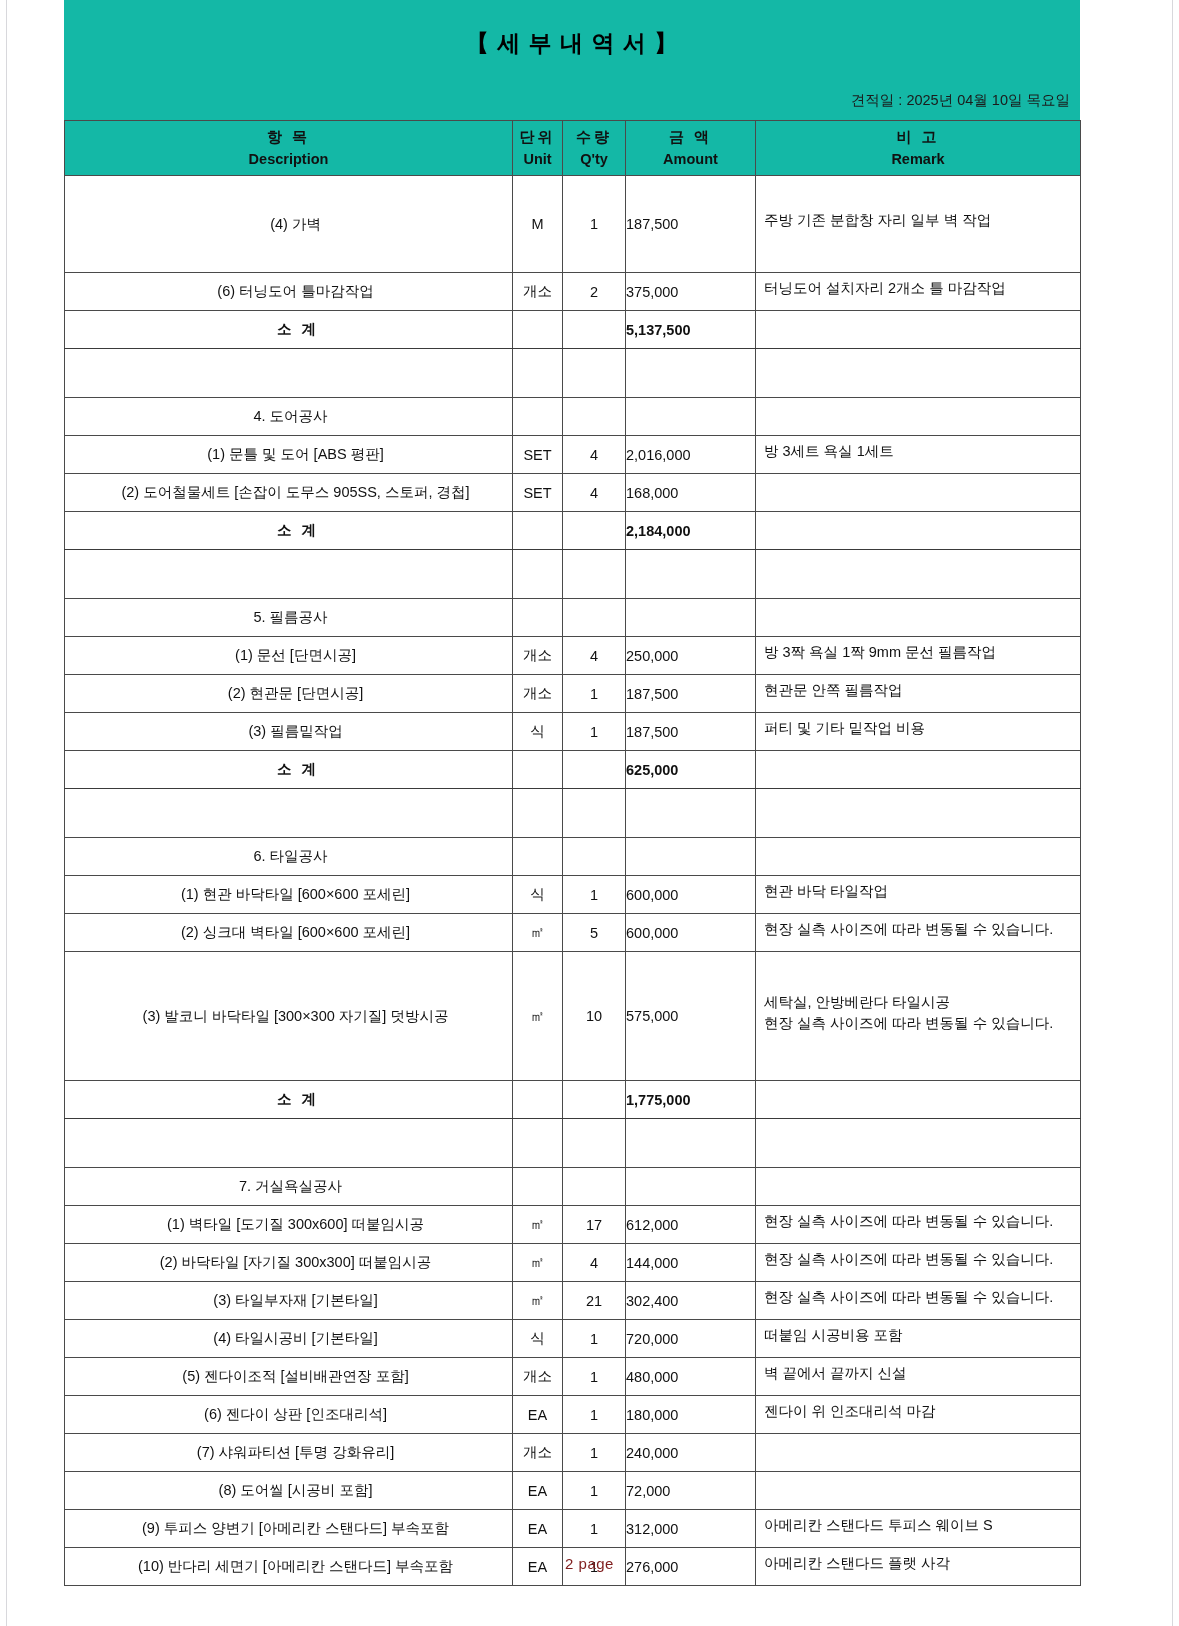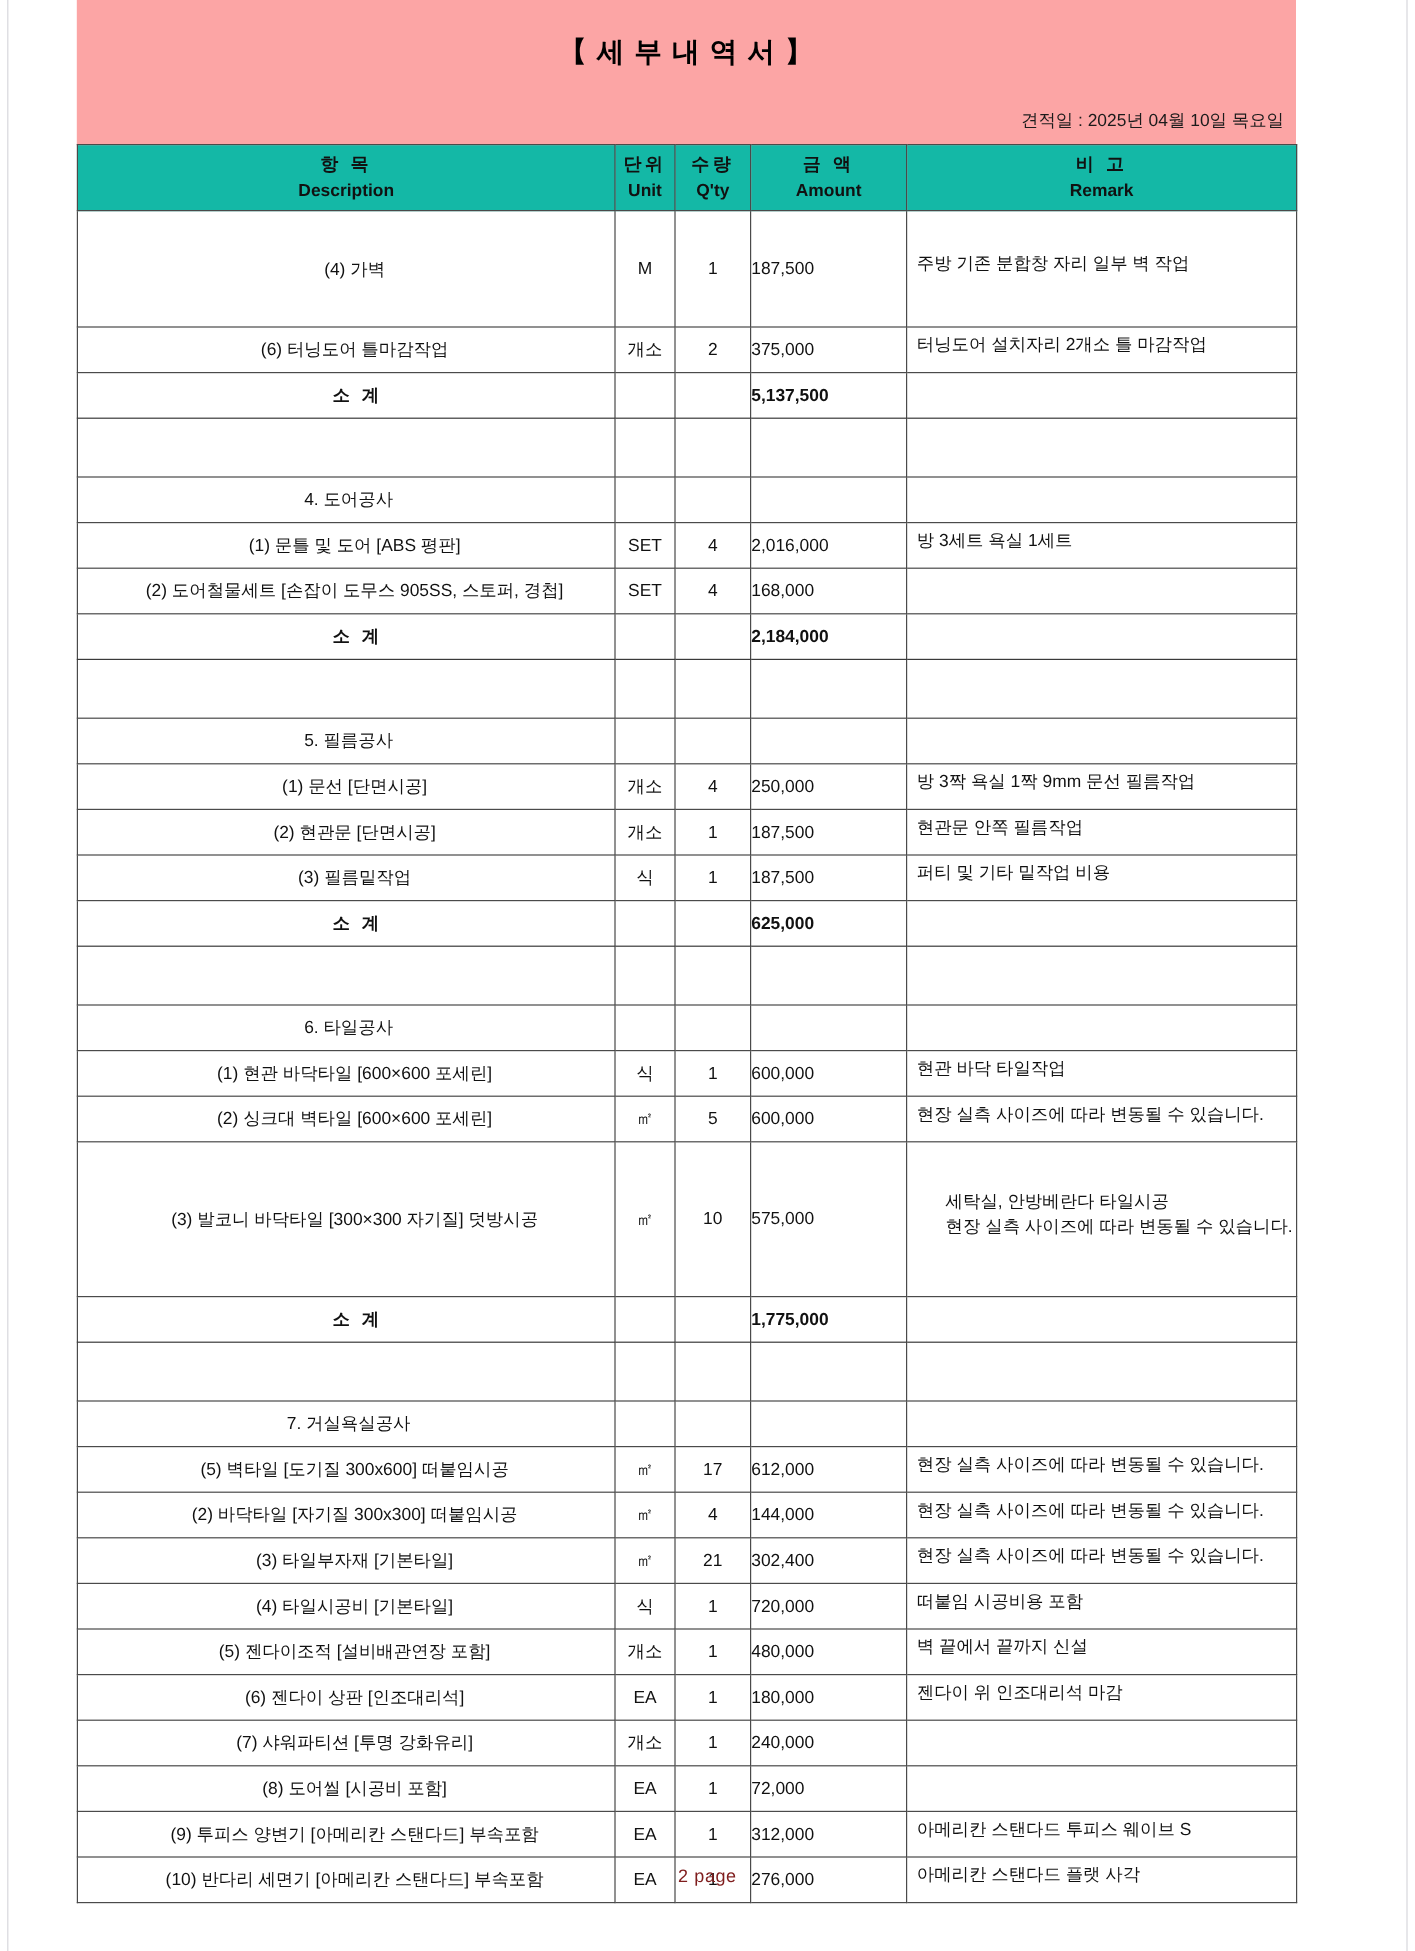--- a/index.html
+++ b/index.html
@@ -36,7 +36,7 @@
 
   
   .masthead {
-    background: #fca5a5;
+    background: #14b8a6;
     padding: 0;
   }
   .doc-title {

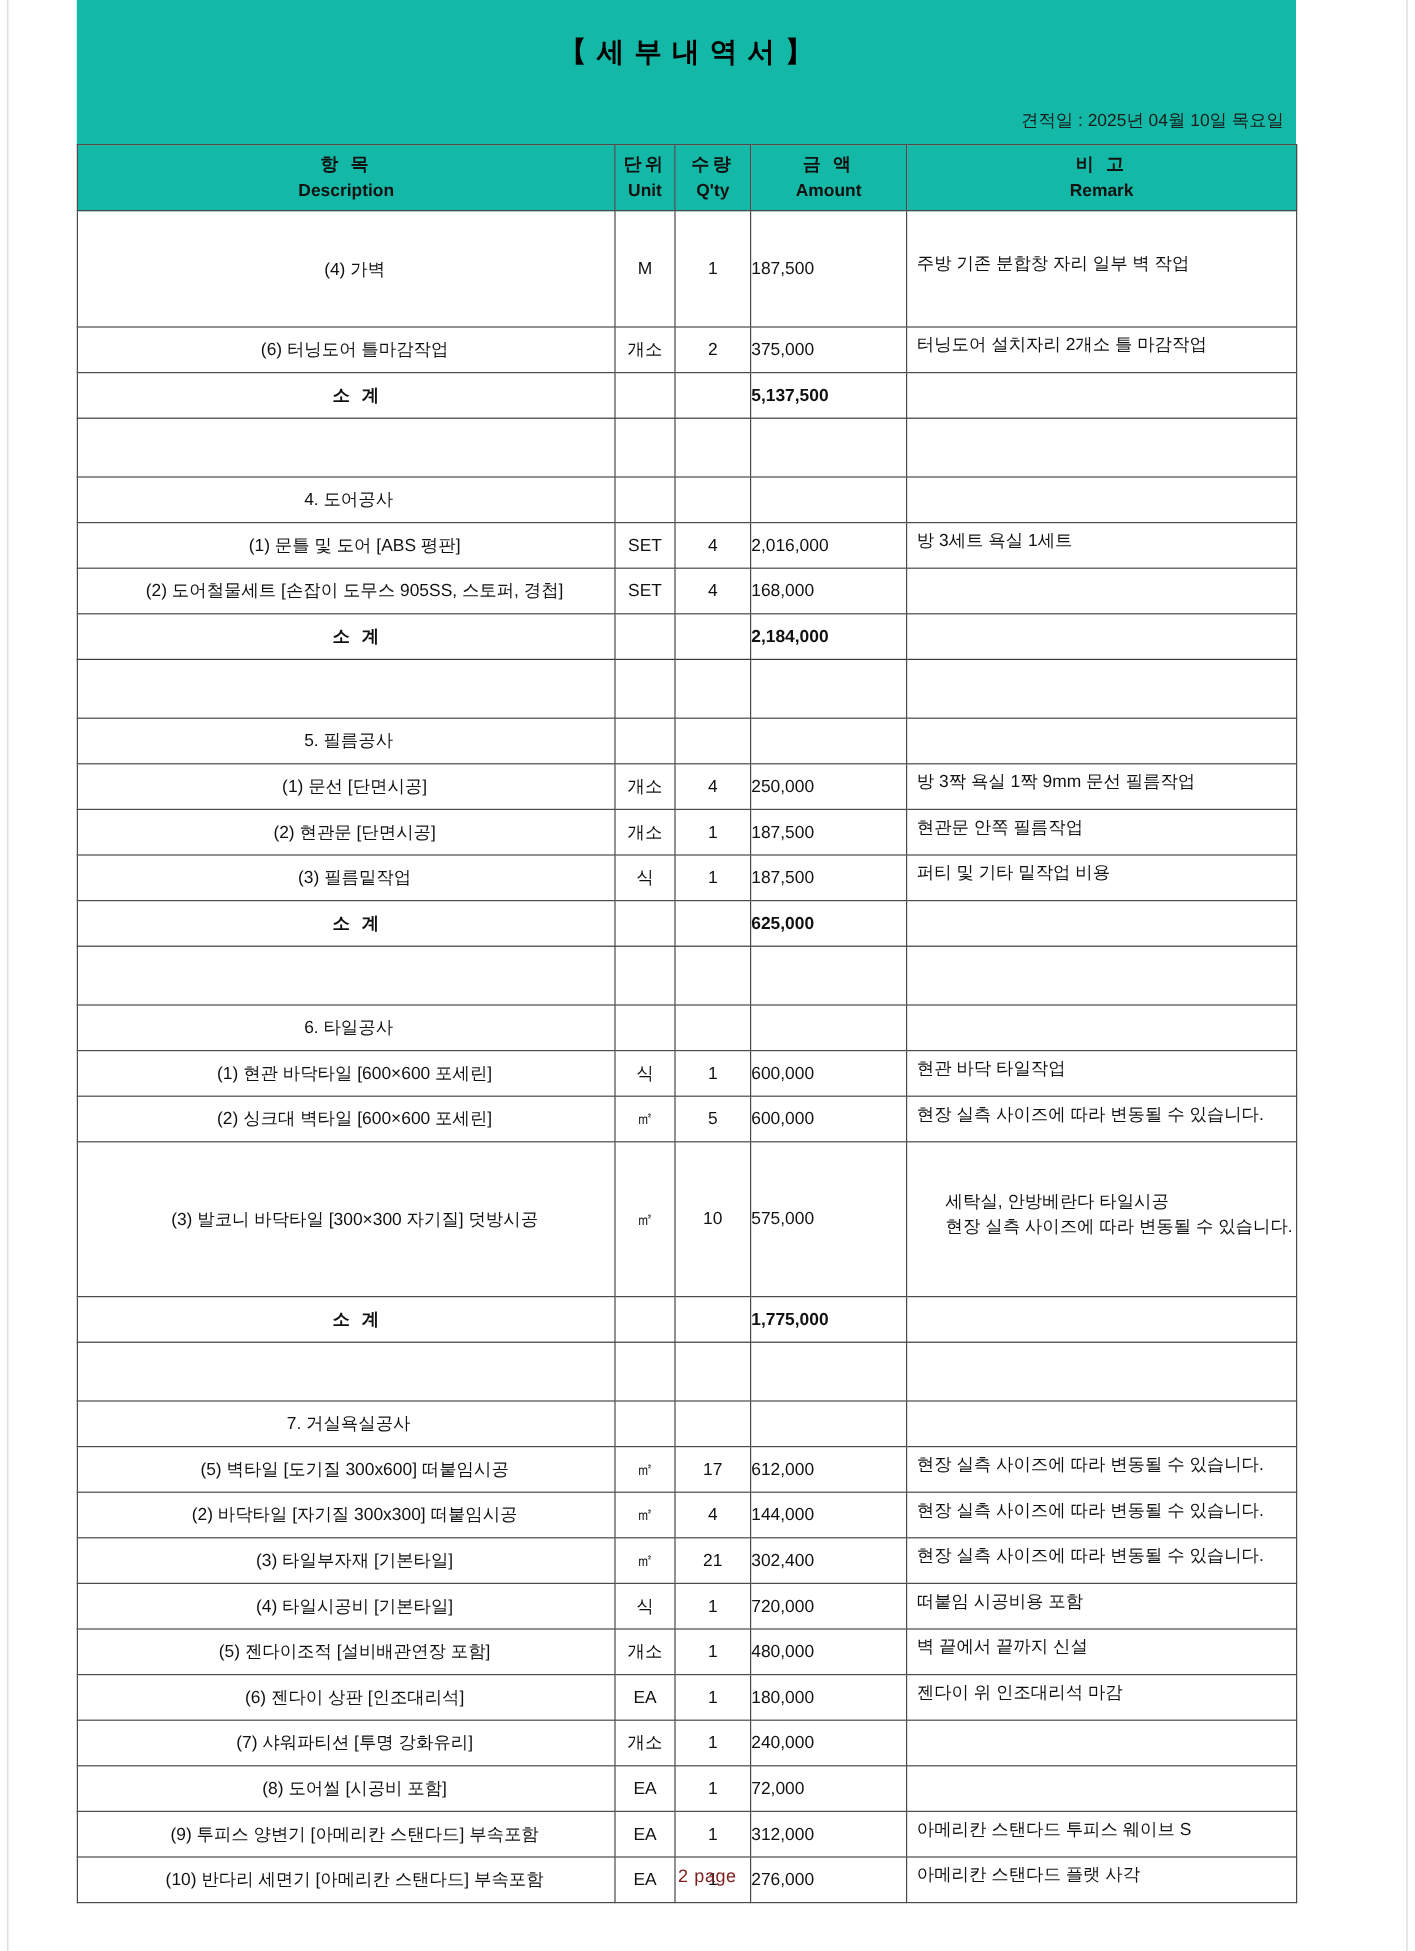--- a/index.html
+++ b/index.html
@@ -144,7 +144,7 @@
 
   
   tr.rule-top td { border-top: 1.5px solid #3a3a3a; }
-  .line2 { display: block; margin-left: 24px; }
+  .line2 { display: block; }
 
   
   .page-footer {

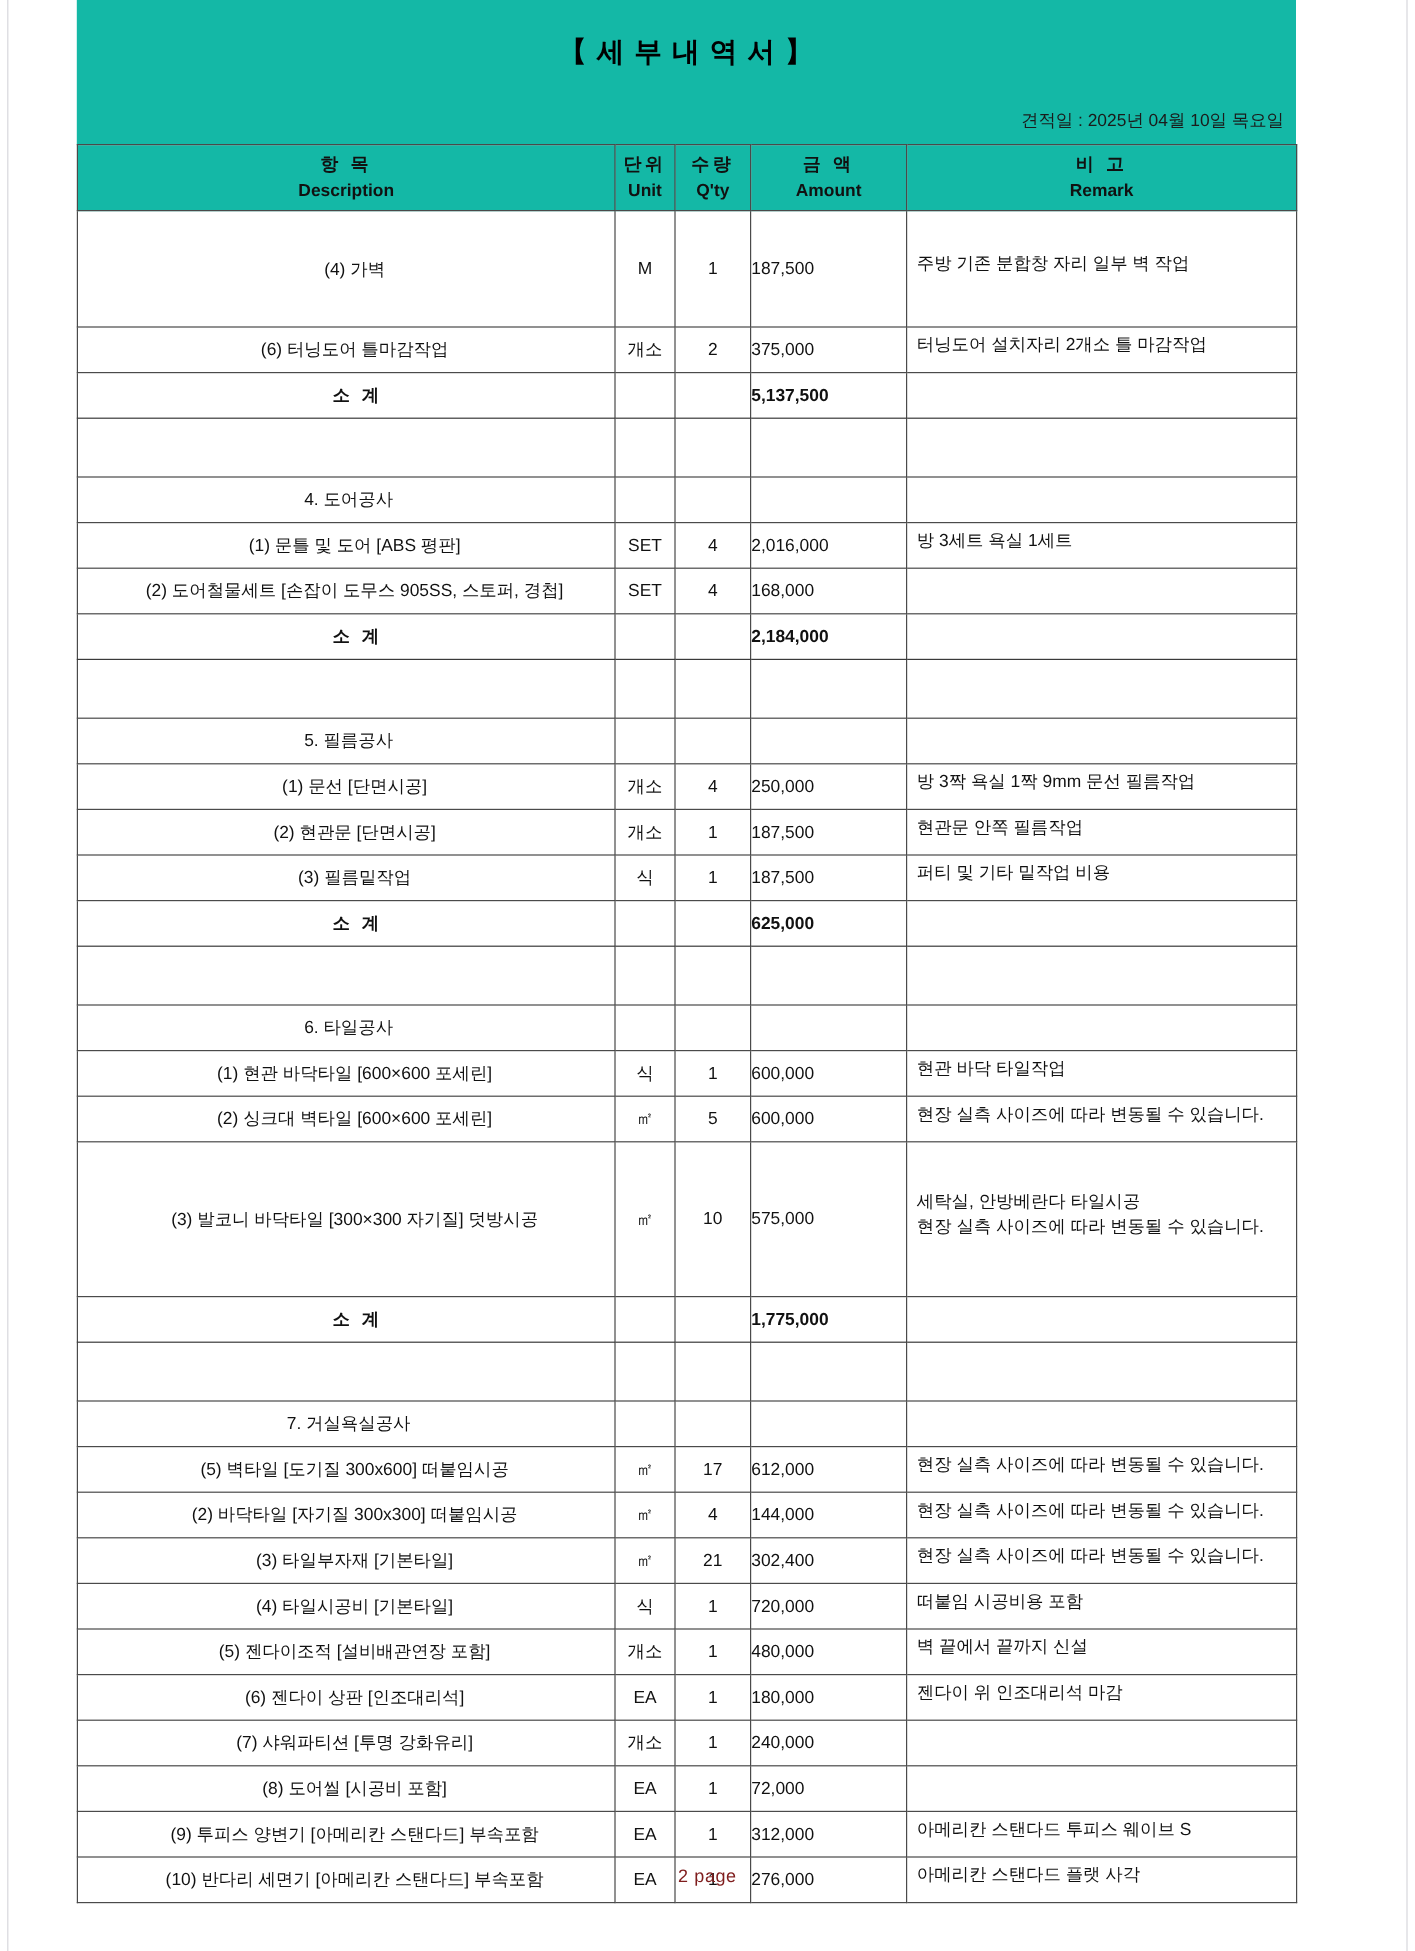--- a/index.html
+++ b/index.html
@@ -362,7 +362,7 @@
           <td class="remark"></td>
         </tr>
         <tr>
-          <td class="desc">(5) 벽타일 [도기질 300x600] 떠붙임시공</td>
+          <td class="desc">(1) 벽타일 [도기질 300x600] 떠붙임시공</td>
           <td class="unit">㎡</td>
           <td class="qty">17</td>
           <td class="amount">612,000</td>

